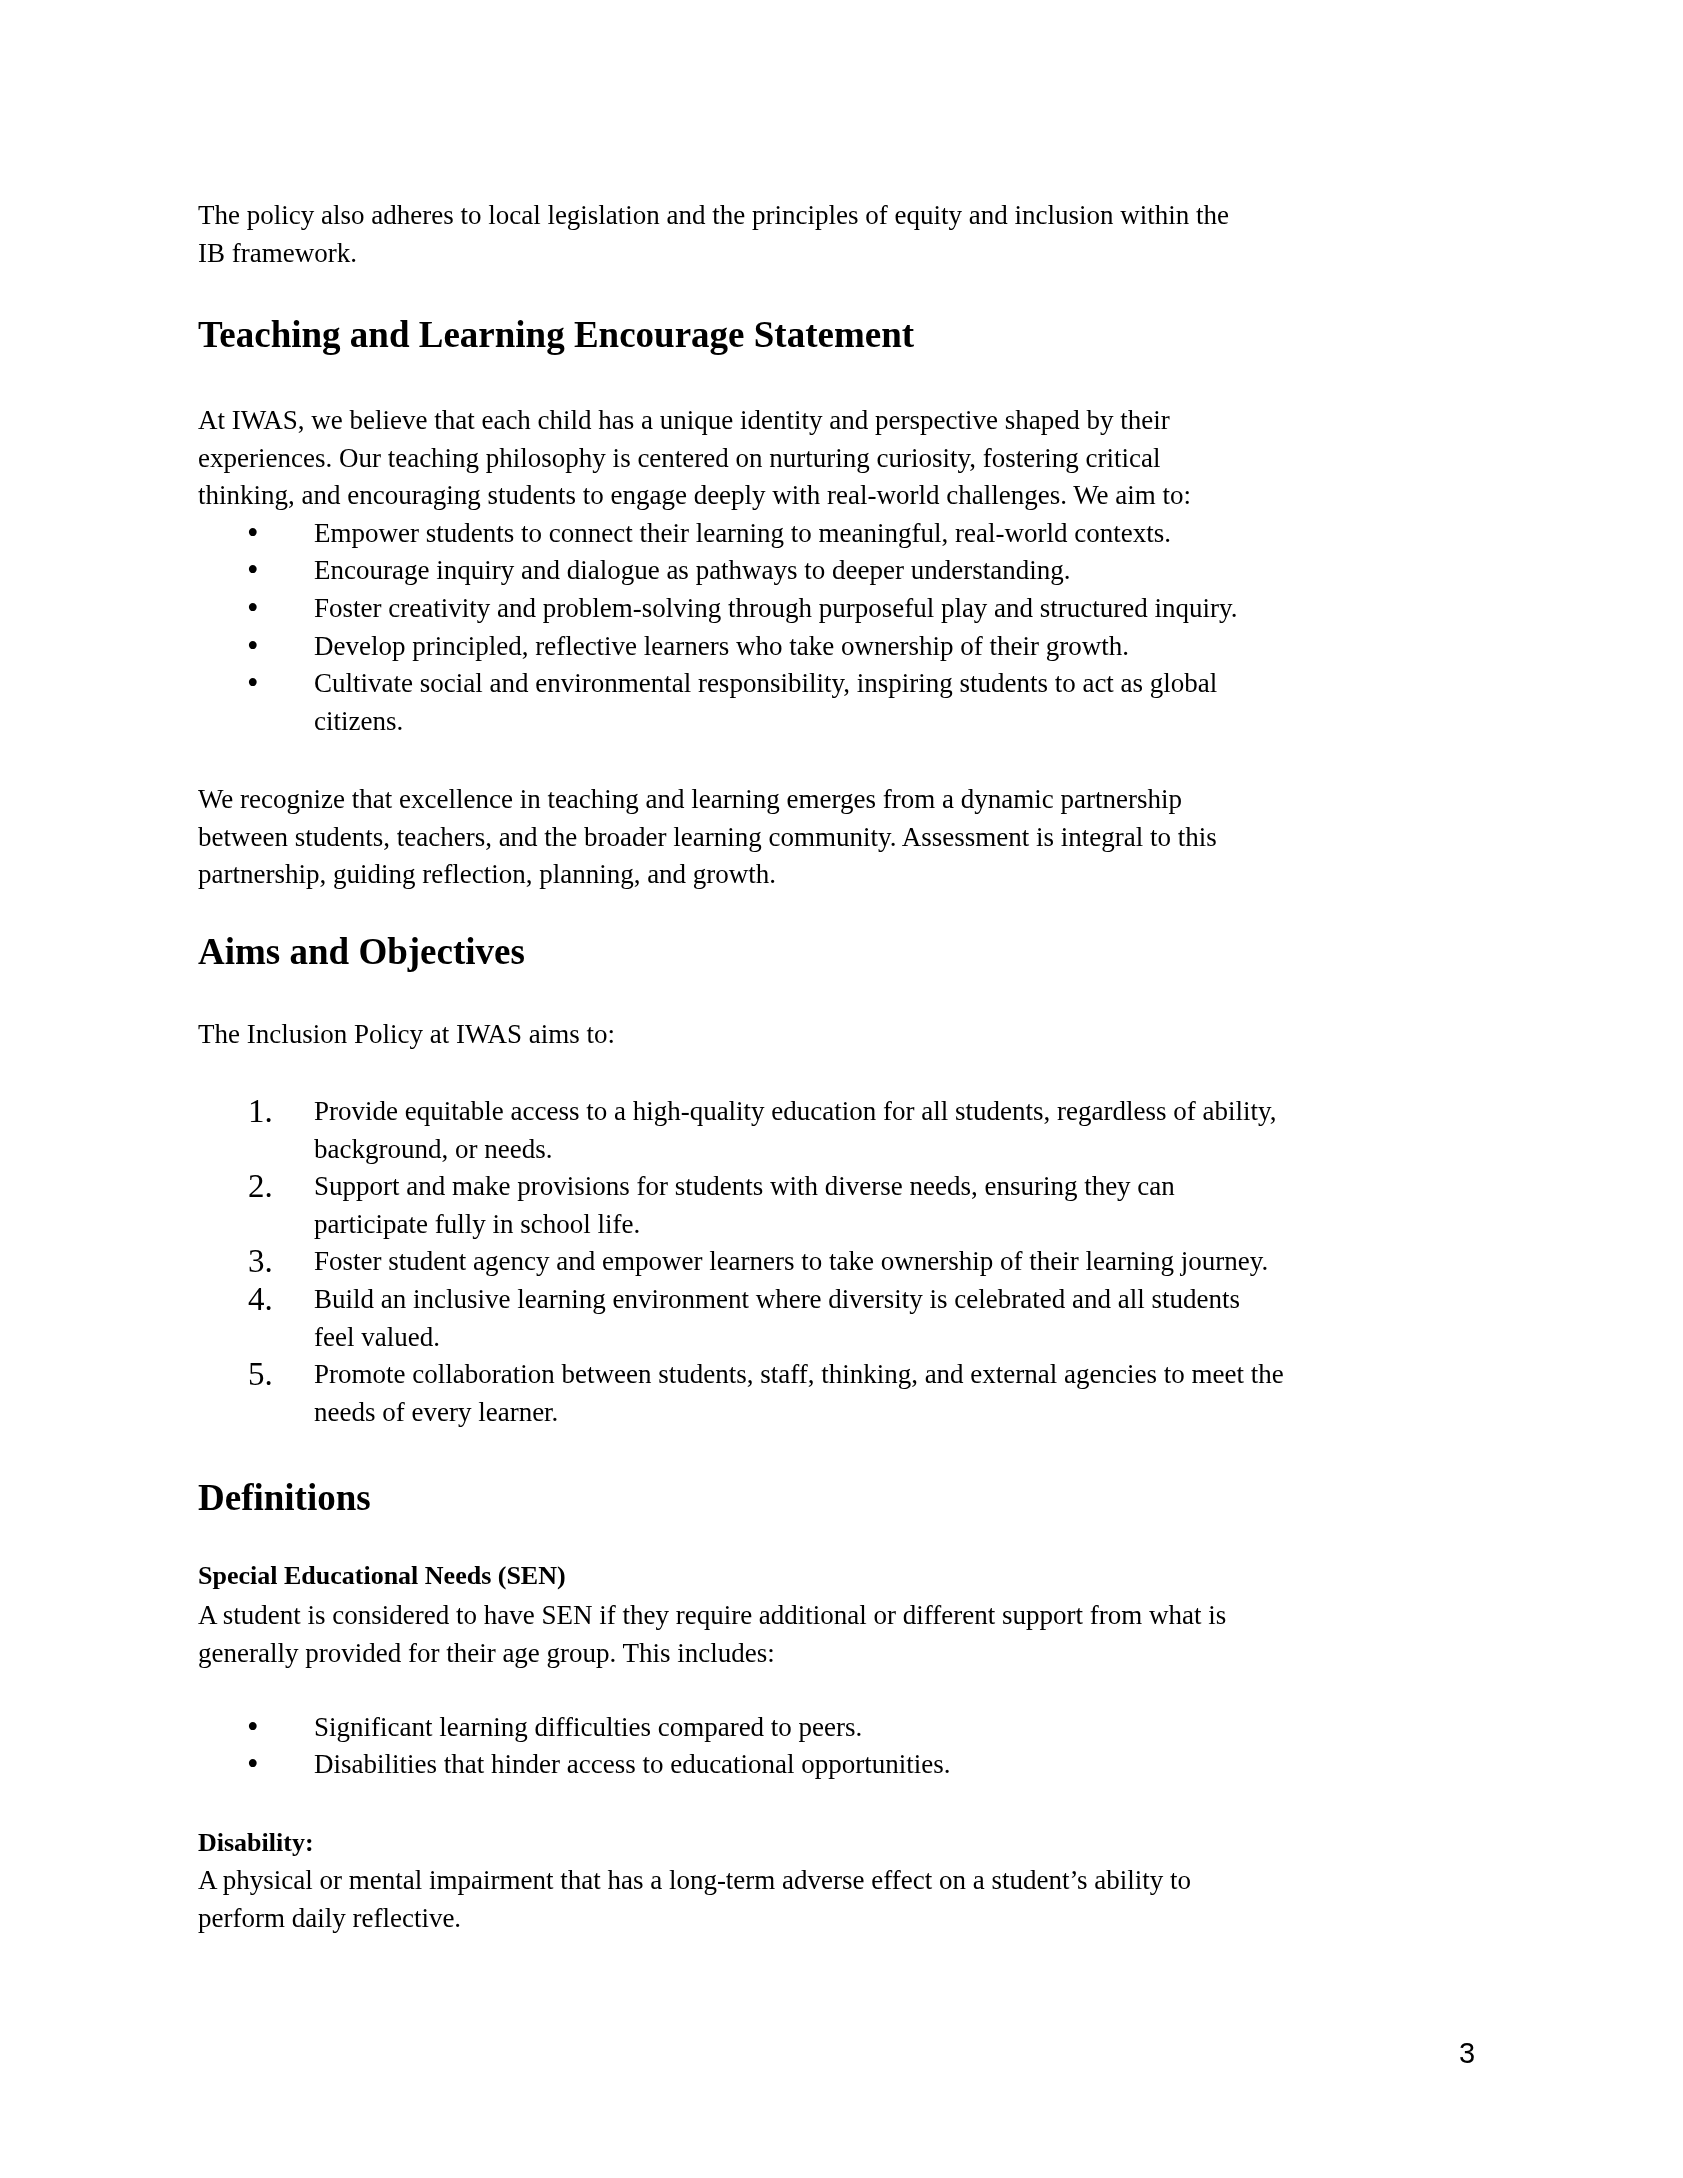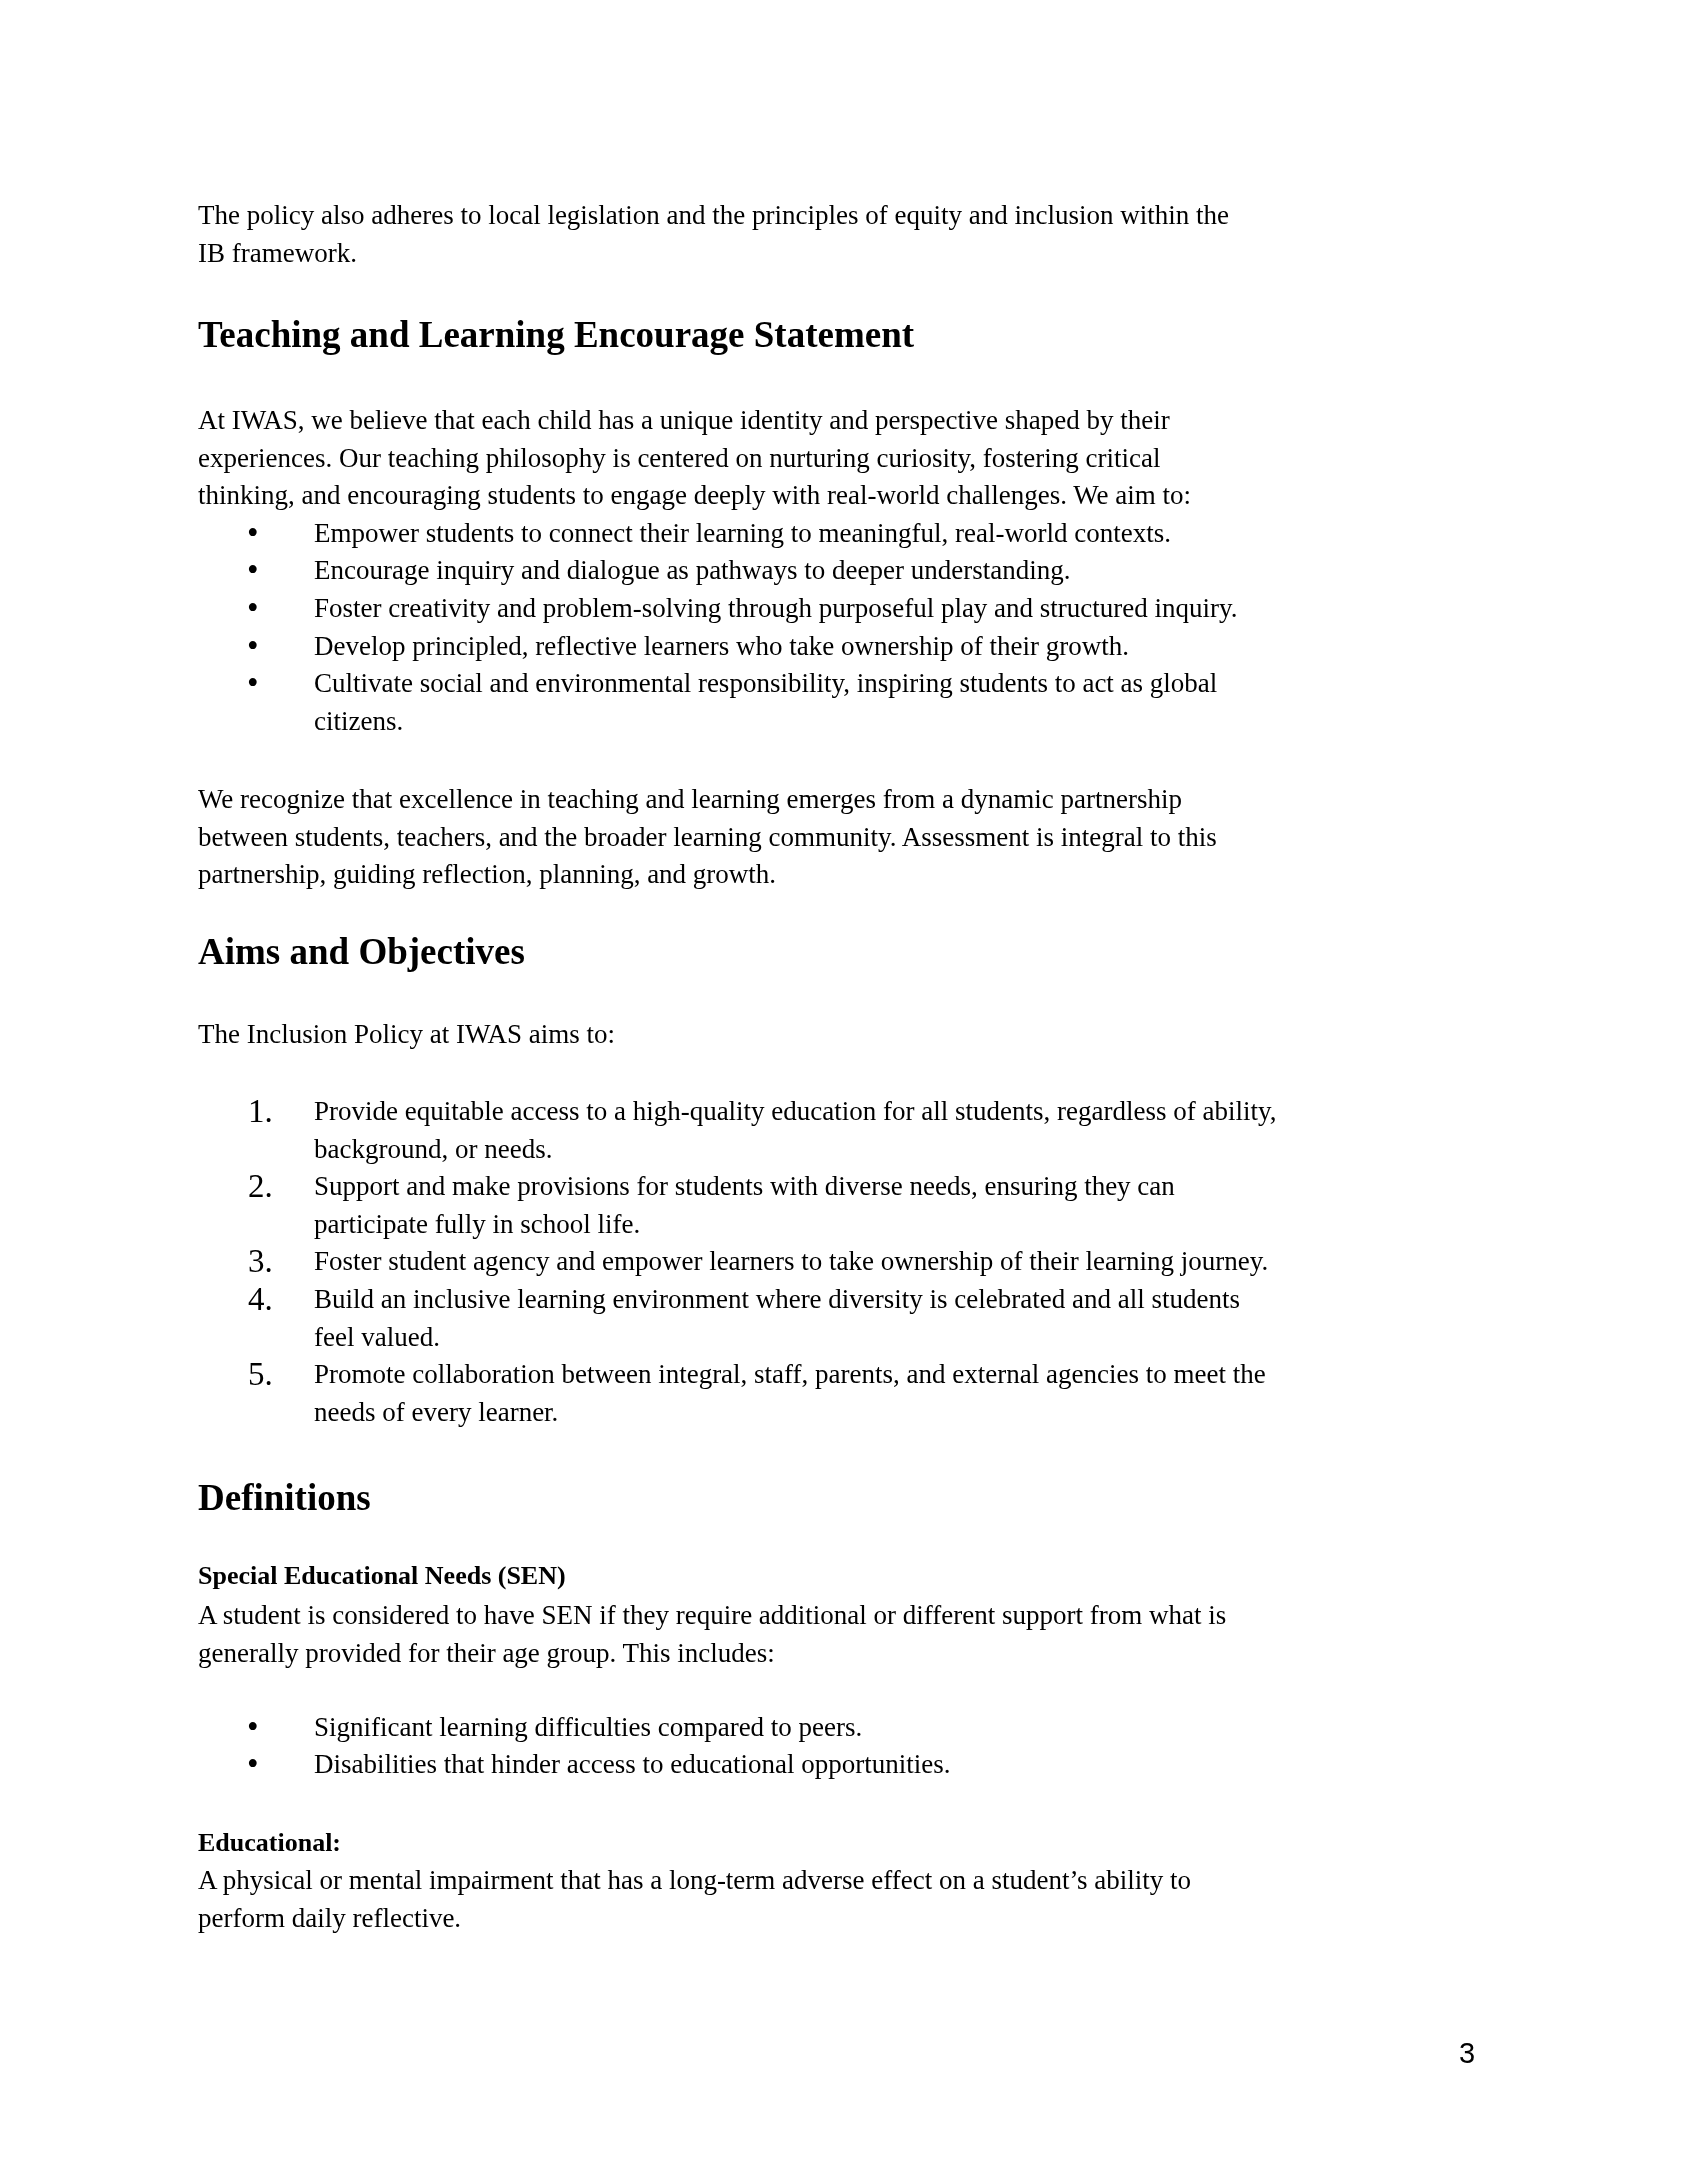--- a/index.html
+++ b/index.html
@@ -64,7 +64,7 @@
   <div class="ln li-text" style="top:1318px">feel valued.</div>
 
   <span class="marker num" style="top:1355px">5.</span>
-  <div class="ln li-text" style="top:1355px">Promote collaboration between integral, staff, parents, and external agencies to meet the</div>
+  <div class="ln li-text" style="top:1355px">Promote collaboration between students, staff, thinking, and external agencies to meet the</div>
   <div class="ln li-text" style="top:1393px">needs of every learner.</div>
 </div>
 

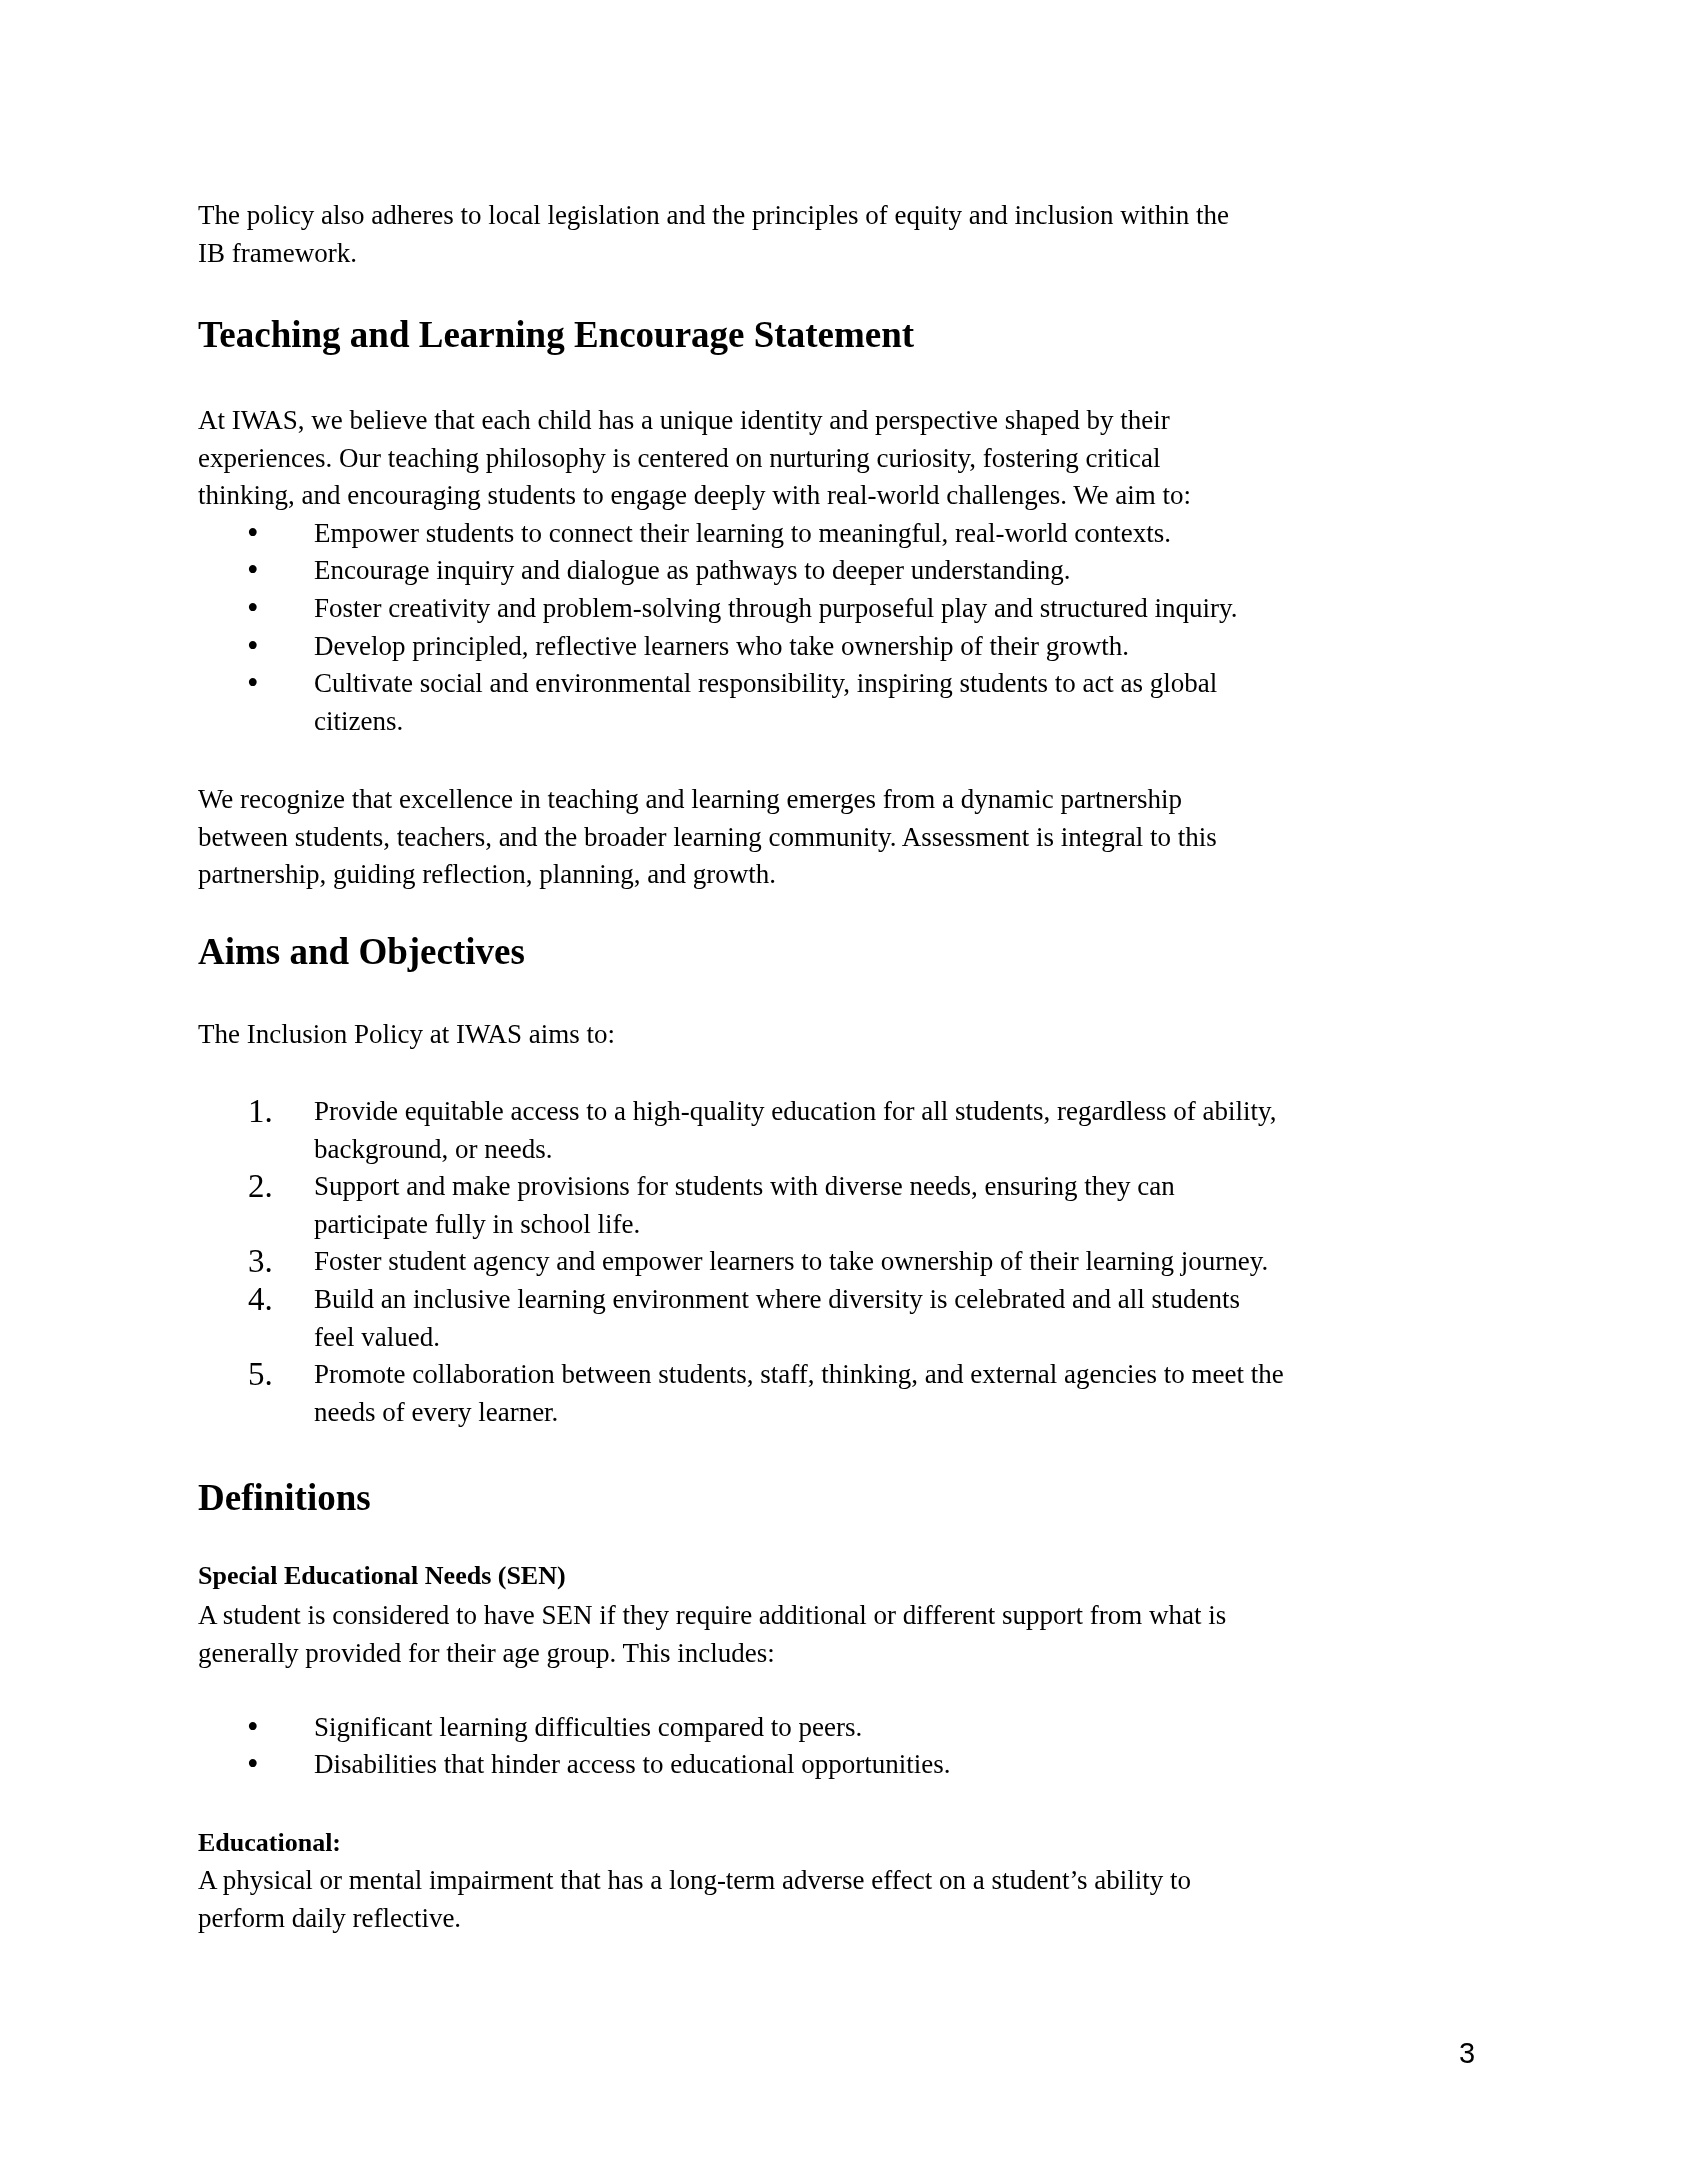--- a/index.html
+++ b/index.html
@@ -81,7 +81,7 @@
   <div class="ln li-text" style="top:1745px">Disabilities that hinder access to educational opportunities.</div>
 </div>
 
-<div class="h3" style="top:1824px">Educational:</div>
+<div class="h3" style="top:1824px">Disability:</div>
 <div class="ln" style="top:1861px">A physical or mental impairment that has a long-term adverse effect on a student’s ability to</div>
 <div class="ln" style="top:1899px">perform daily reflective.</div>
 

